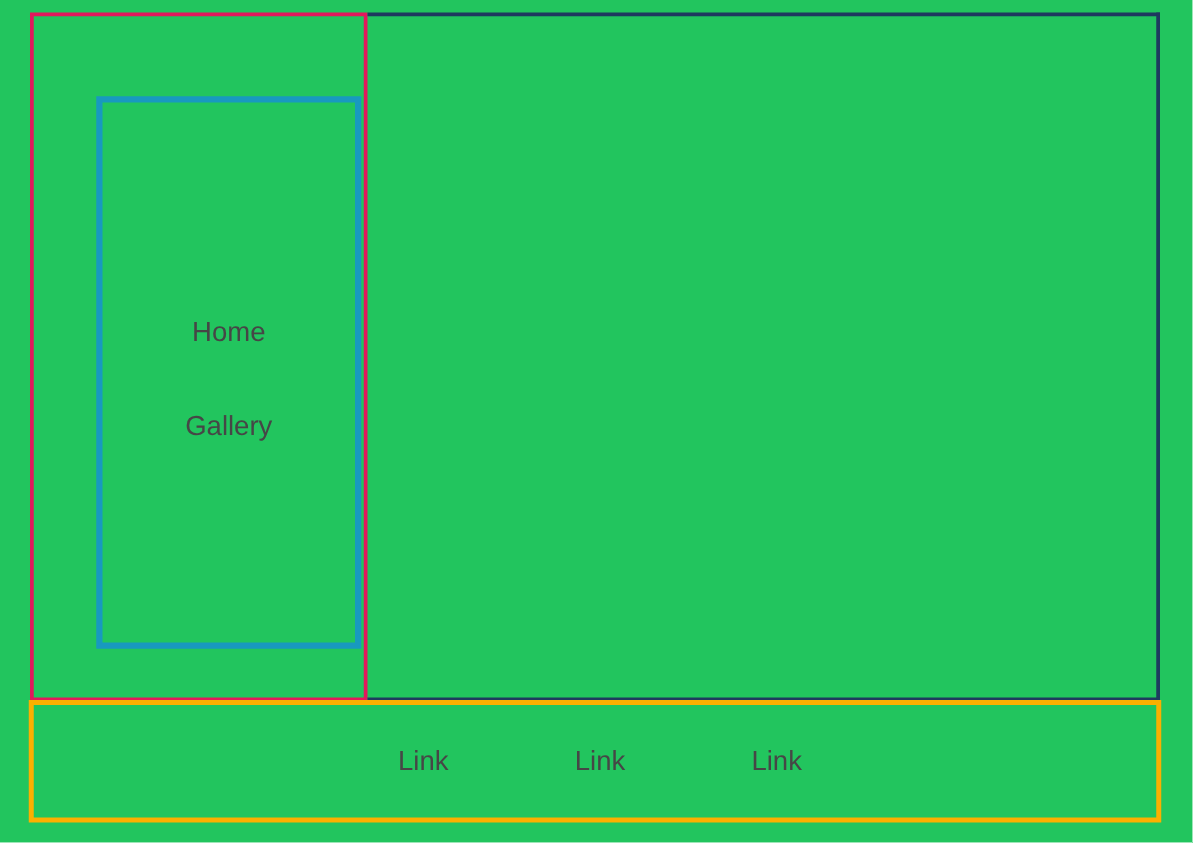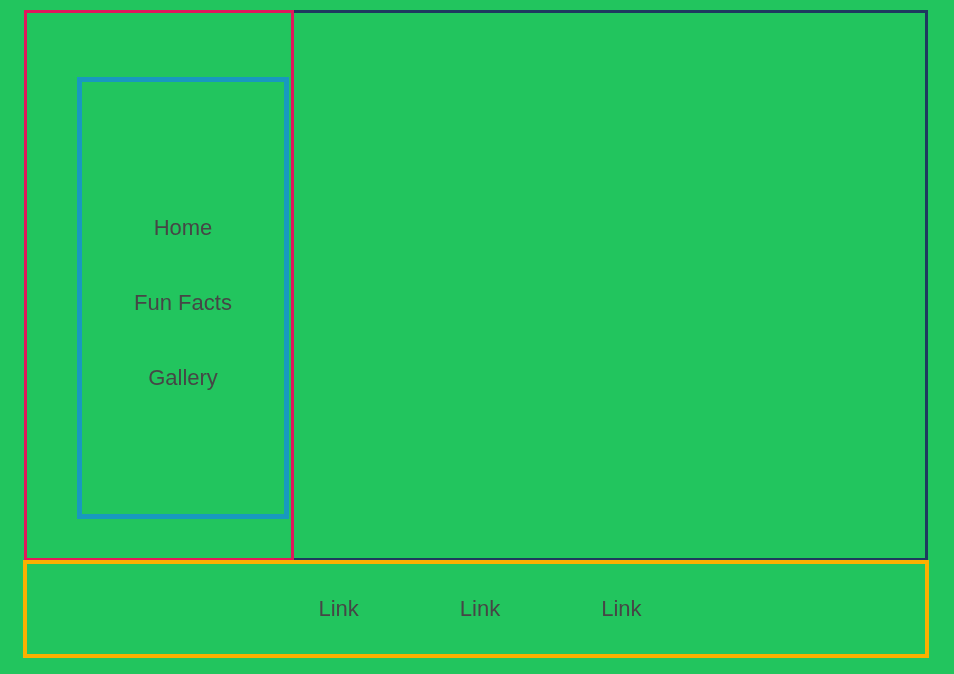--- a/index.html
+++ b/index.html
@@ -90,7 +90,6 @@
   <div class="nav-region">
     <ul class="nav-list">
       <li>Home</li>
-      <li>Fun Facts</li>
       <li>Gallery</li>
     </ul>
   </div>

